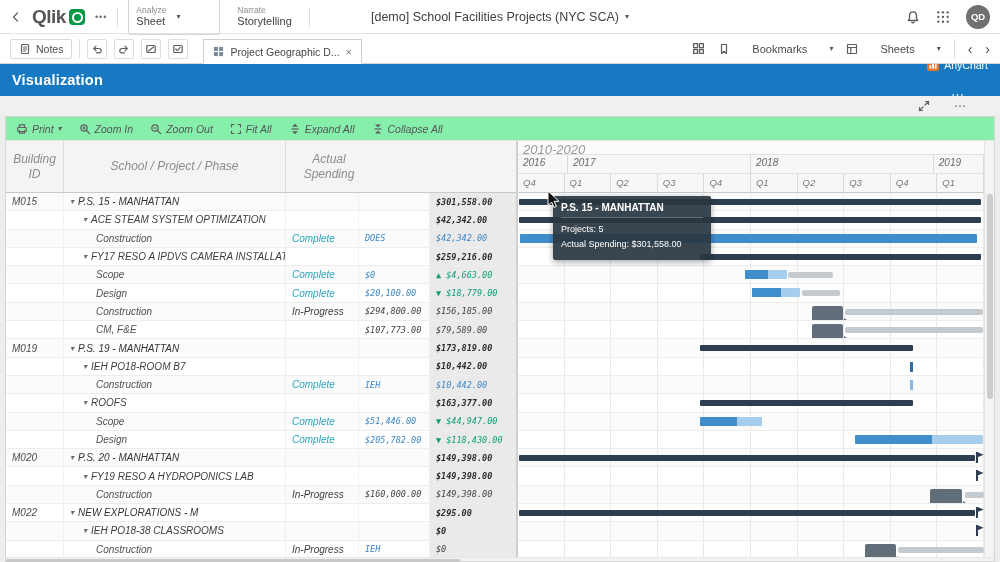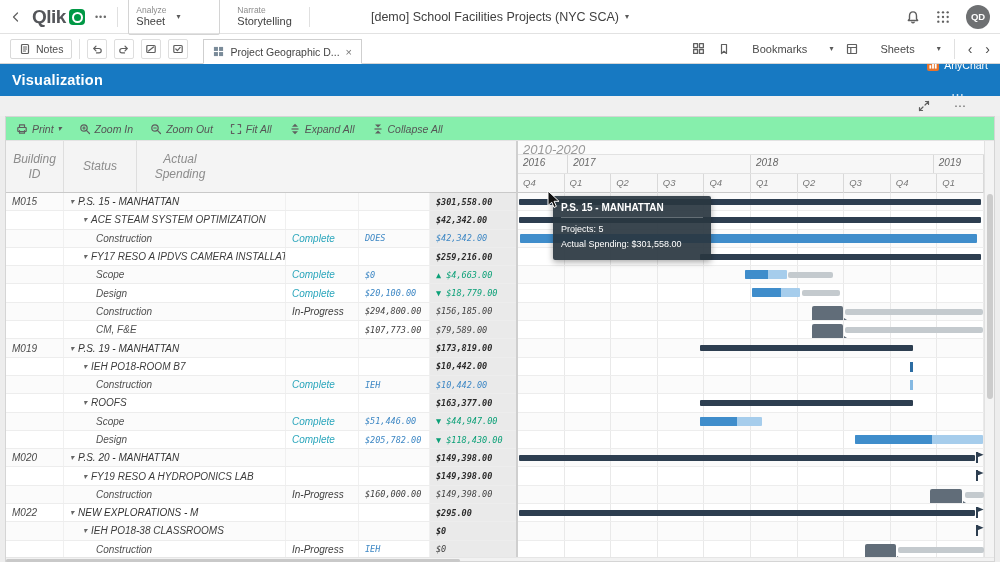--- a/index.html
+++ b/index.html
@@ -330,6 +330,7 @@
     <div class="gleft">
       <div class="lheader">
         <div class="hcell w-id">Building ID</div>
+        <div class="hcell w-name">School / Project / Phase</div>
         <div class="hcell w-status">Status</div>
         <div class="hcell w-actual">Actual Spending</div>
       </div>

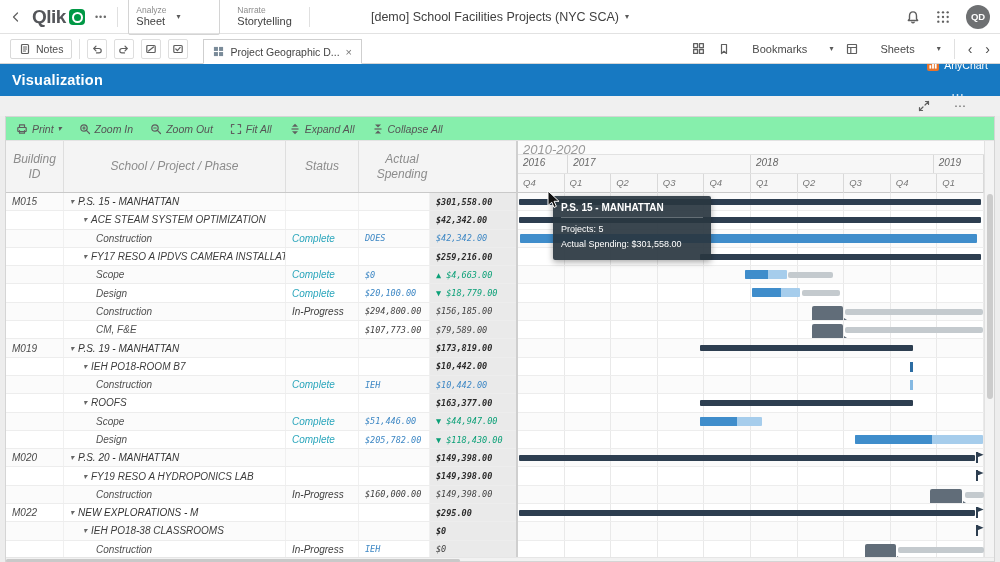--- a/index.html
+++ b/index.html
@@ -331,7 +331,6 @@
       <div class="lheader">
         <div class="hcell w-id">Building ID</div>
         <div class="hcell w-name">School / Project / Phase</div>
-        <div class="hcell w-status">Status</div>
         <div class="hcell w-actual">Actual Spending</div>
       </div>
       <div class="lbody" id="lbody">

